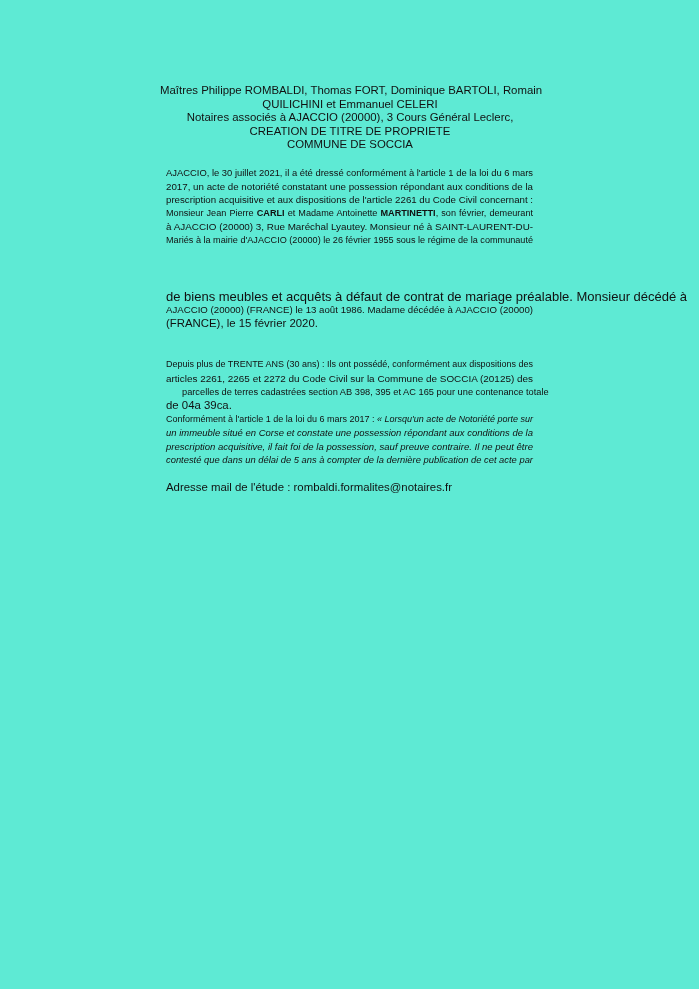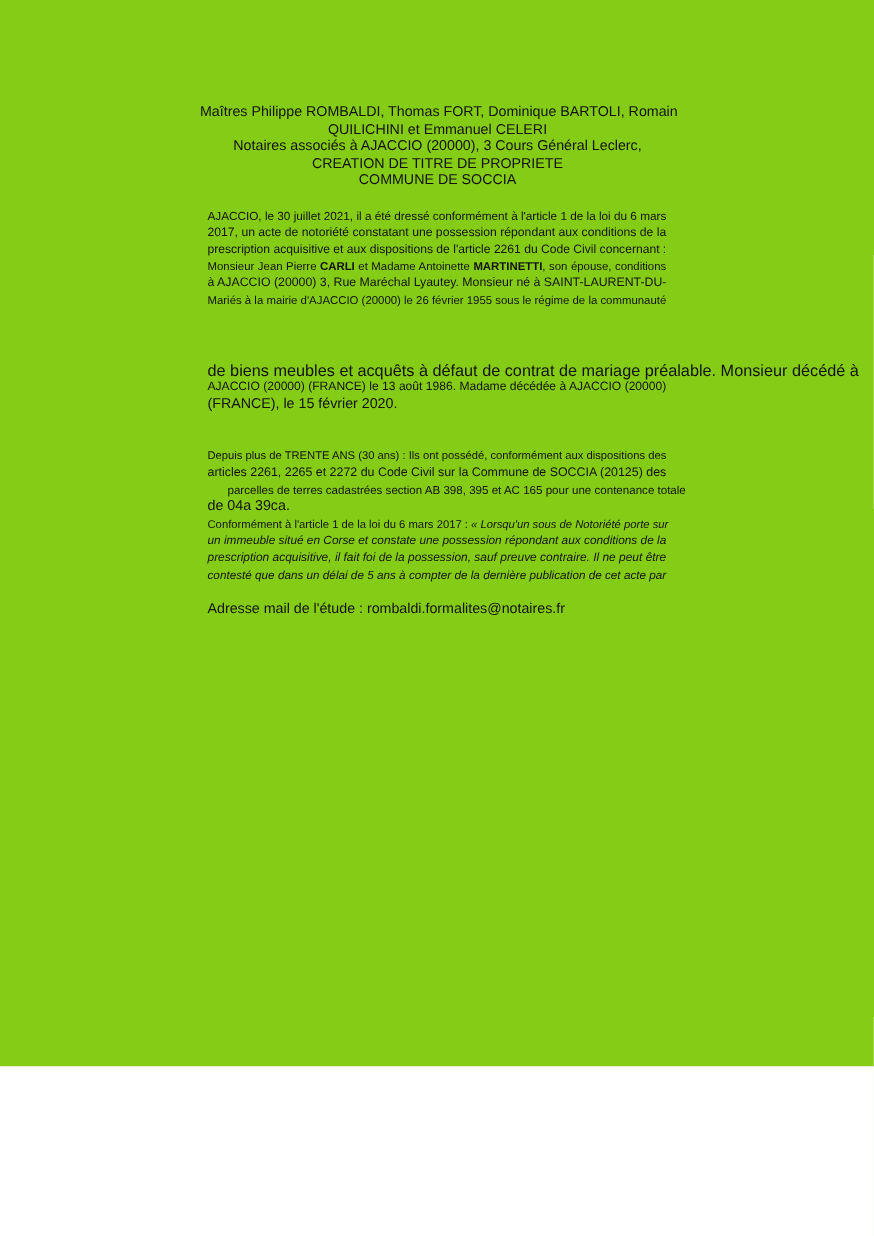--- a/index.html
+++ b/index.html
@@ -5,7 +5,7 @@
   html, body { margin: 0; padding: 0; background: #ffffff; }
   body { width: 699px; height: 989px; position: relative; overflow: hidden;
          font-family: "Liberation Sans", sans-serif; color: #111111; }
-  .page { position: absolute; left: 0; top: 0; width: 699px; height: 853px; background: #84cc16; }
+  .page { position: absolute; left: 0; top: 0; width: 699px; height: 989px; background: #5eead4; }
   .header { position: absolute; left: 160px; top: 84px; width: 380px; text-align: center;
             font-size: 11.4px; line-height: 13.6px; }
   .header div { white-space: nowrap; }

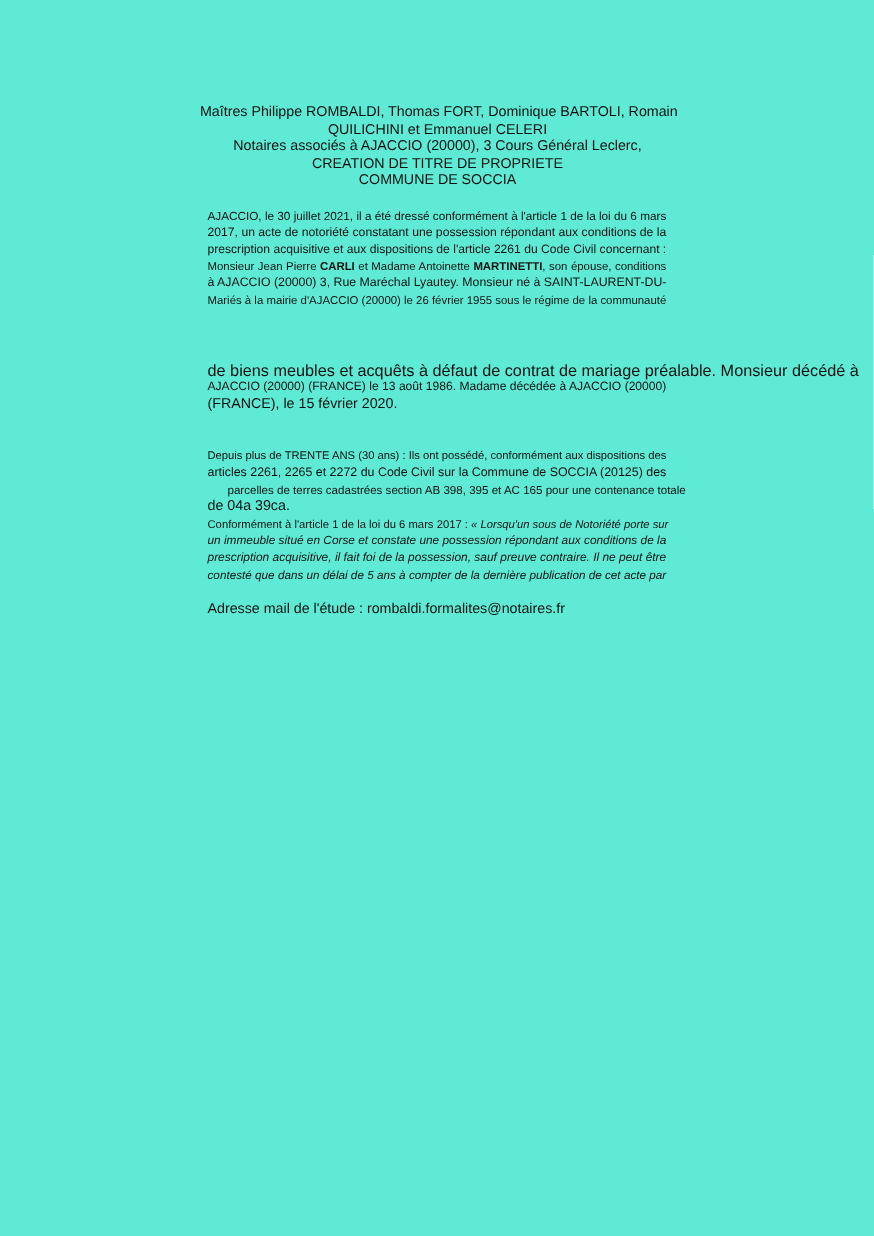--- a/index.html
+++ b/index.html
@@ -36,7 +36,7 @@
       <span class="line" style="display: block; white-space: nowrap; font-size: 9.40741px;">AJACCIO, le 30 juillet 2021, il a été dressé conformément à l'article 1 de la loi du 6 mars</span>
       <span class="line" style="display: block; white-space: nowrap; font-size: 9.75849px;">2017, un acte de notoriété constatant une possession répondant aux conditions de la</span>
       <span class="line" style="display: block; white-space: nowrap; font-size: 9.69665px;">prescription acquisitive et aux dispositions de l'article 2261 du Code Civil concernant :</span>
-      <span class="line" style="display: block; white-space: nowrap; font-size: 9.12715px;"><span>Monsieur Jean Pierre </span><b>CARLI</b><span> et Madame Antoinette </span><b>MARTINETTI</b><span>, son épouse, conditions</span></span>
+      <span class="line" style="display: block; white-space: nowrap; font-size: 9.12715px;"><span>Monsieur Jean Pierre </span><b>CARLI</b><span> et Madame Antoinette </span><b>MARTINETTI</b><span>, son février, demeurant</span></span>
       <span class="line" style="display: block; white-space: nowrap; font-size: 9.86382px;">à AJACCIO (20000) 3, Rue Maréchal Lyautey. Monsieur né à SAINT-LAURENT-DU-</span>
       <span class="line" style="display: block; white-space: nowrap; font-size: 9.12186px;">Mariés à la mairie d'AJACCIO (20000) le 26 février 1955 sous le régime de la communauté</span>
       <span class="line" style="display: block; white-space: nowrap; font-size: 13px; margin-top: 42px;">de biens meubles et acquêts à défaut de contrat de mariage préalable. Monsieur décédé à</span>

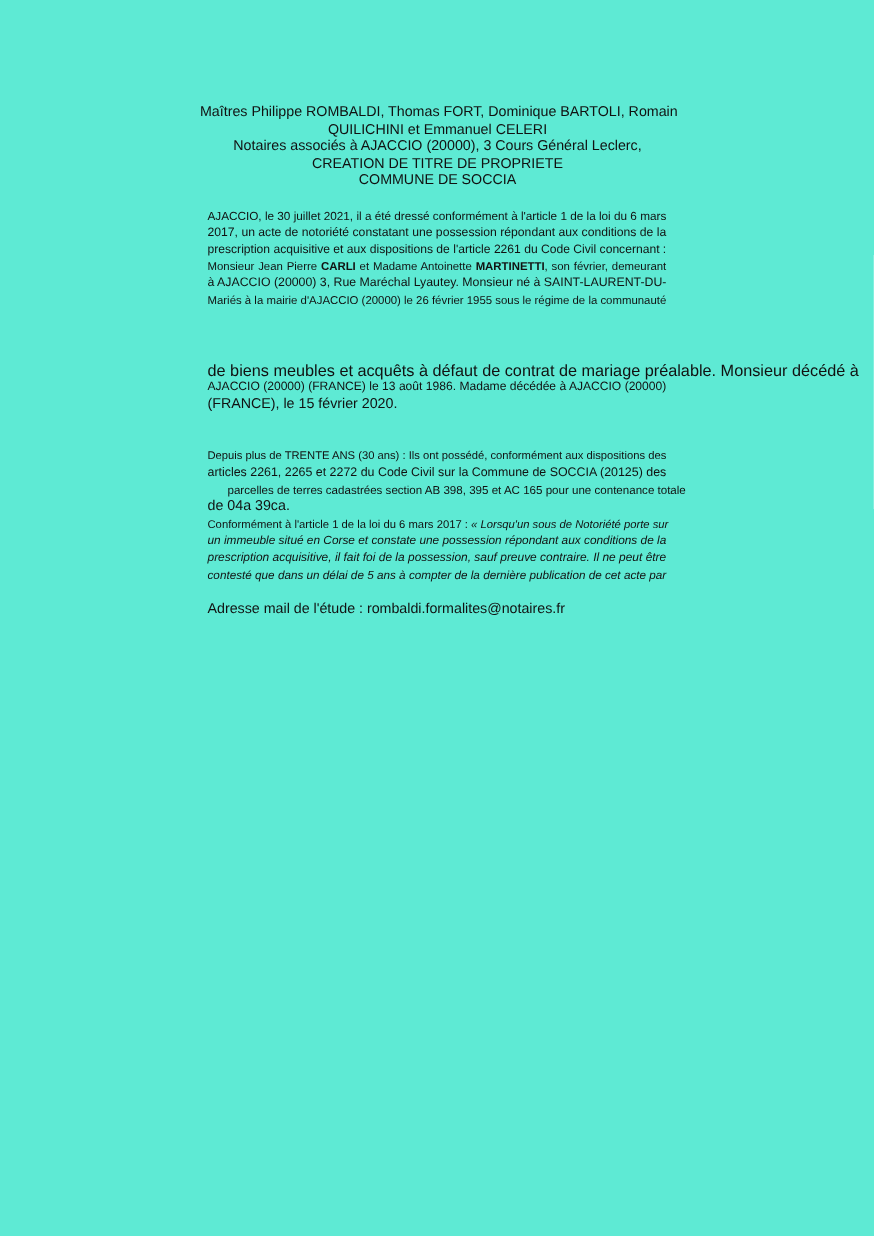--- a/index.html
+++ b/index.html
@@ -50,7 +50,7 @@
       <span class="line last" style="display: block; white-space: nowrap;">de 04a 39ca.</span>
     </p>
     <p>
-      <span class="line" style="display: block; white-space: nowrap; font-size: 9.0162px;"><span>Conformément à l'article 1 de la loi du 6 mars 2017 : </span><i>« Lorsqu'un sous de Notoriété porte sur</i></span>
+      <span class="line" style="display: block; white-space: nowrap; font-size: 9.0162px;"><span>Conformément à l'article 1 de la loi du 6 mars 2017 : </span><i>« Lorsqu'un acte de Notoriété porte sur</i></span>
       <i class="line" style="display: block; white-space: nowrap; font-size: 9.47935px;">un immeuble situé en Corse et constate une possession répondant aux conditions de la</i>
       <i class="line" style="display: block; white-space: nowrap; font-size: 9.56263px;">prescription acquisitive, il fait foi de la possession, sauf preuve contraire. Il ne peut être</i>
       <i class="line" style="display: block; white-space: nowrap; font-size: 9.38466px;">contesté que dans un délai de 5 ans à compter de la dernière publication de cet acte par</i>

